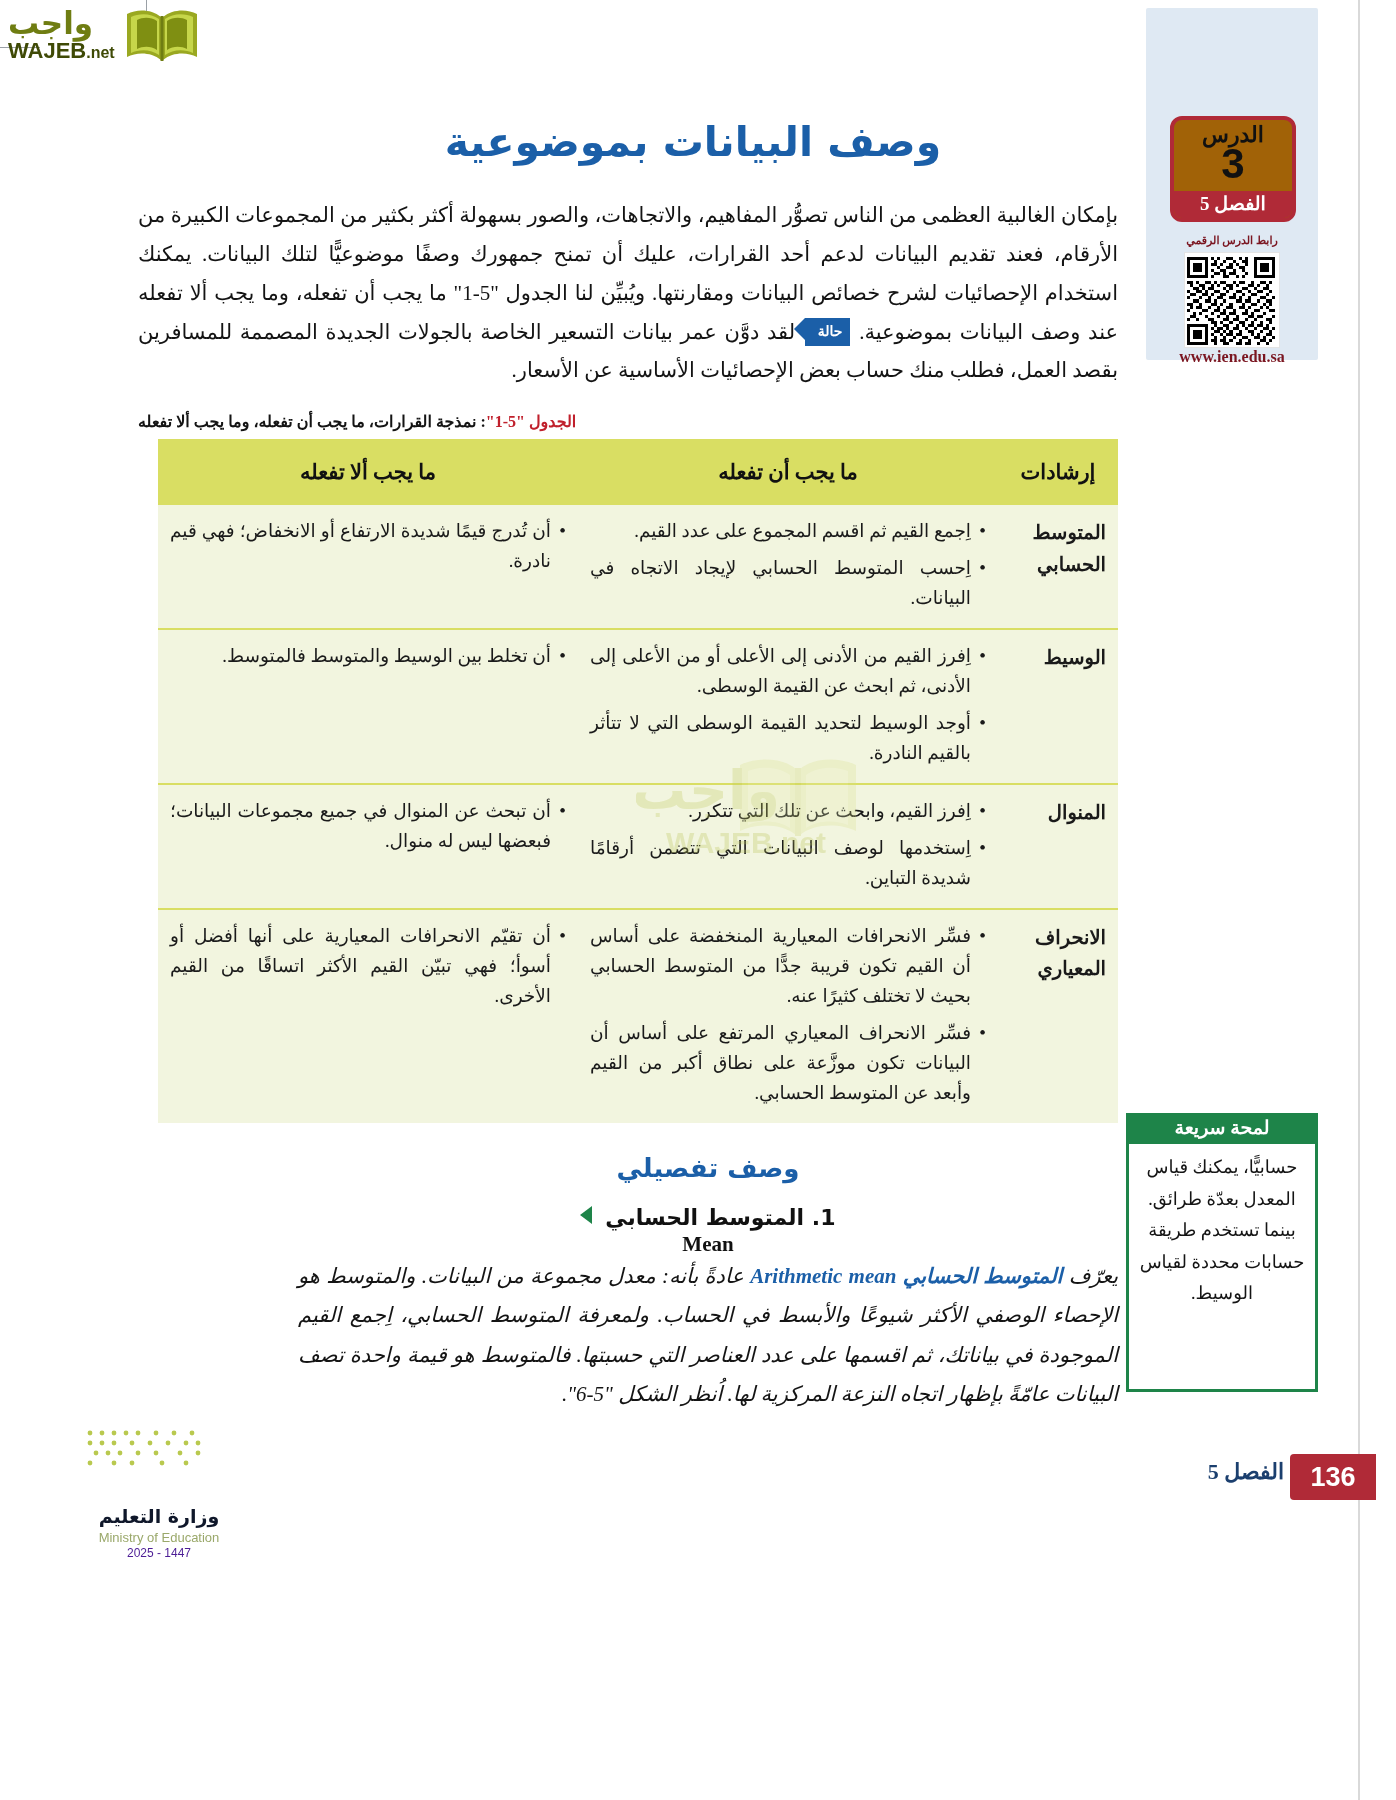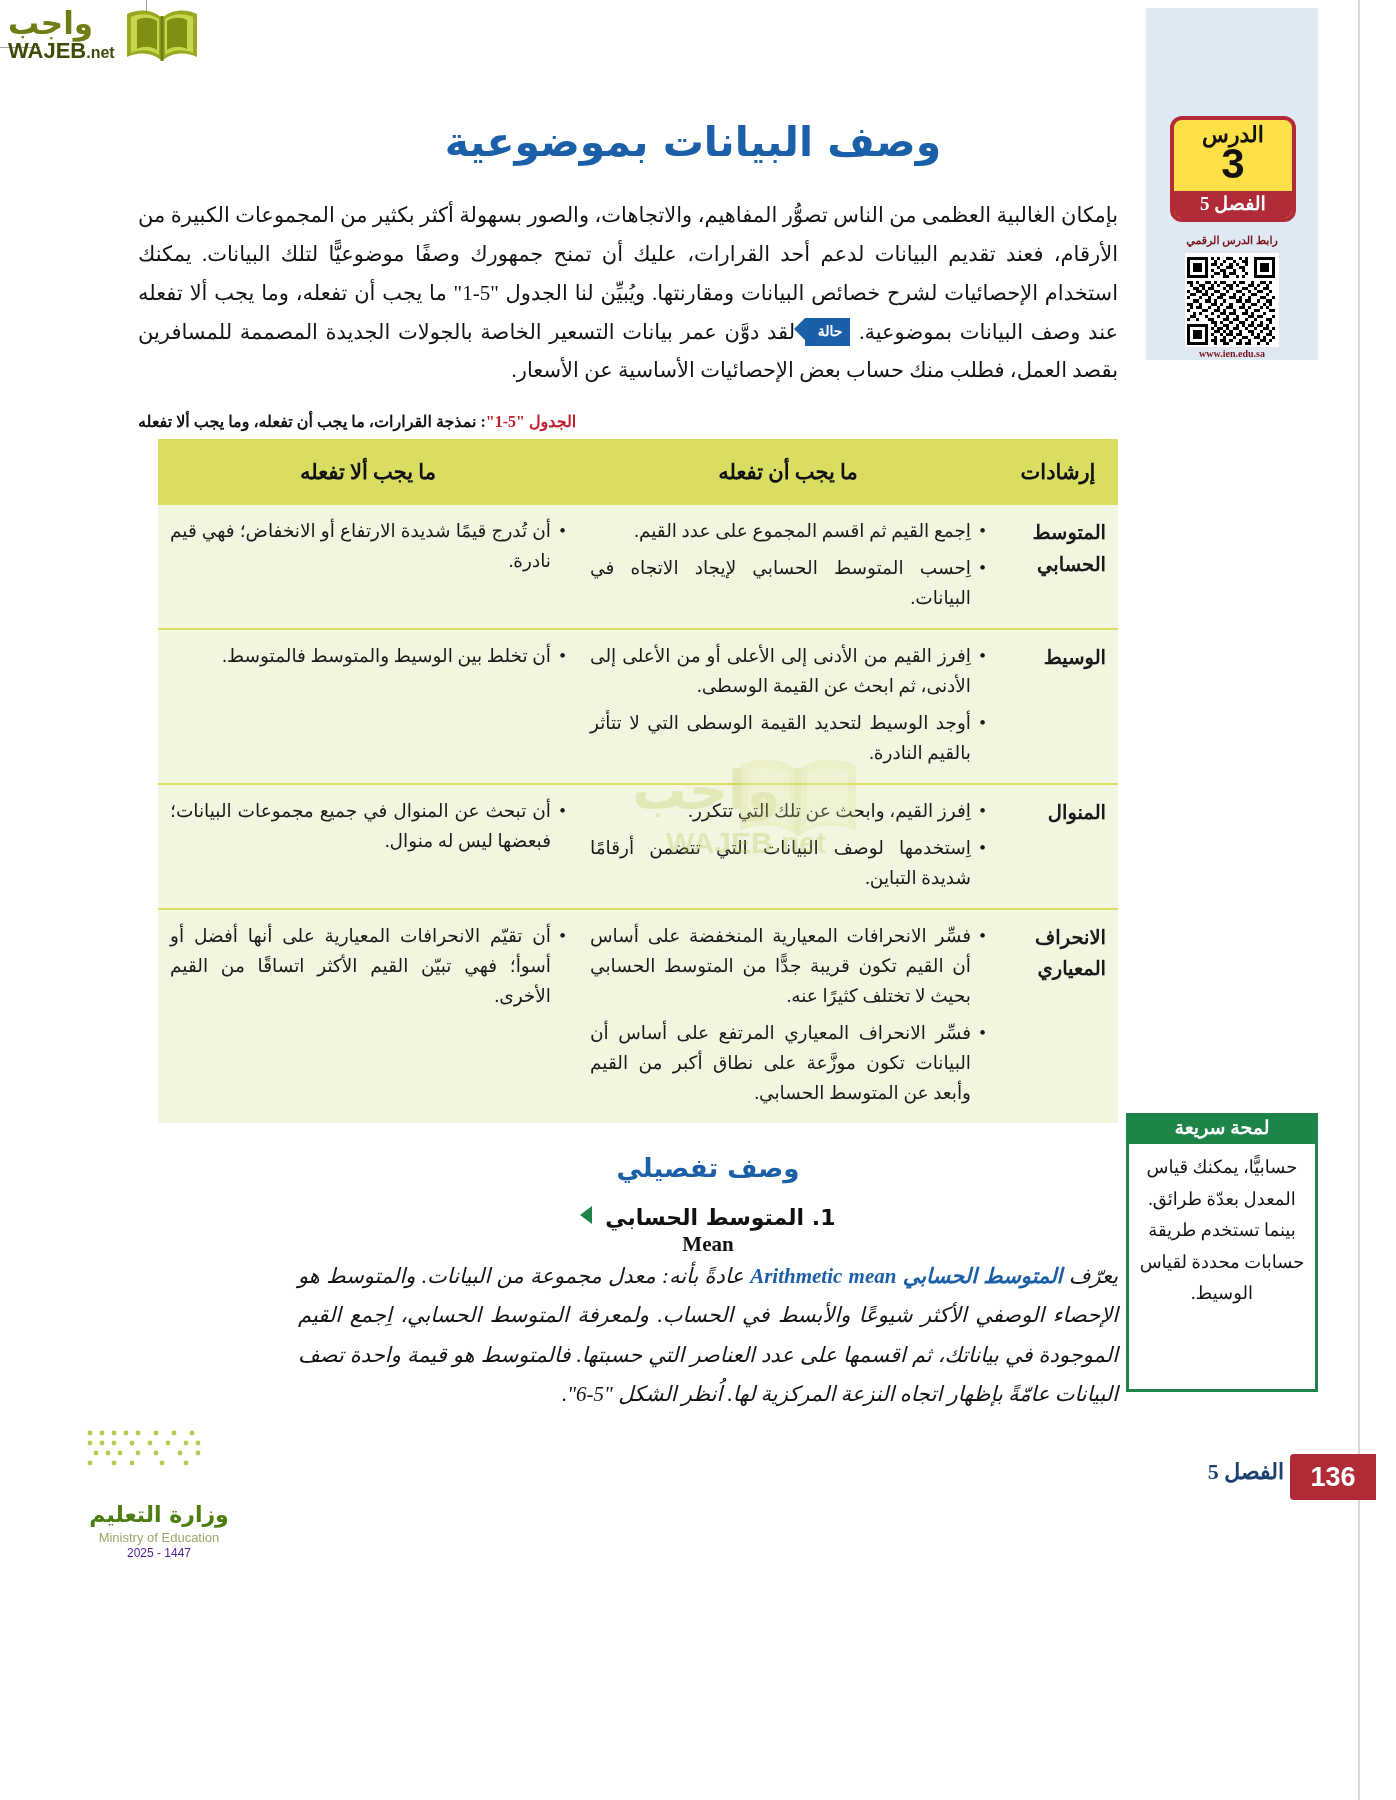--- a/index.html
+++ b/index.html
@@ -66,7 +66,7 @@
     width: 126px; height: 106px;
     border: 4px solid #b02a37;
     border-radius: 12px;
-    background: #fde047;
+    background: #a16207;
     overflow: hidden;
   }
   .lesson-box .lbl {

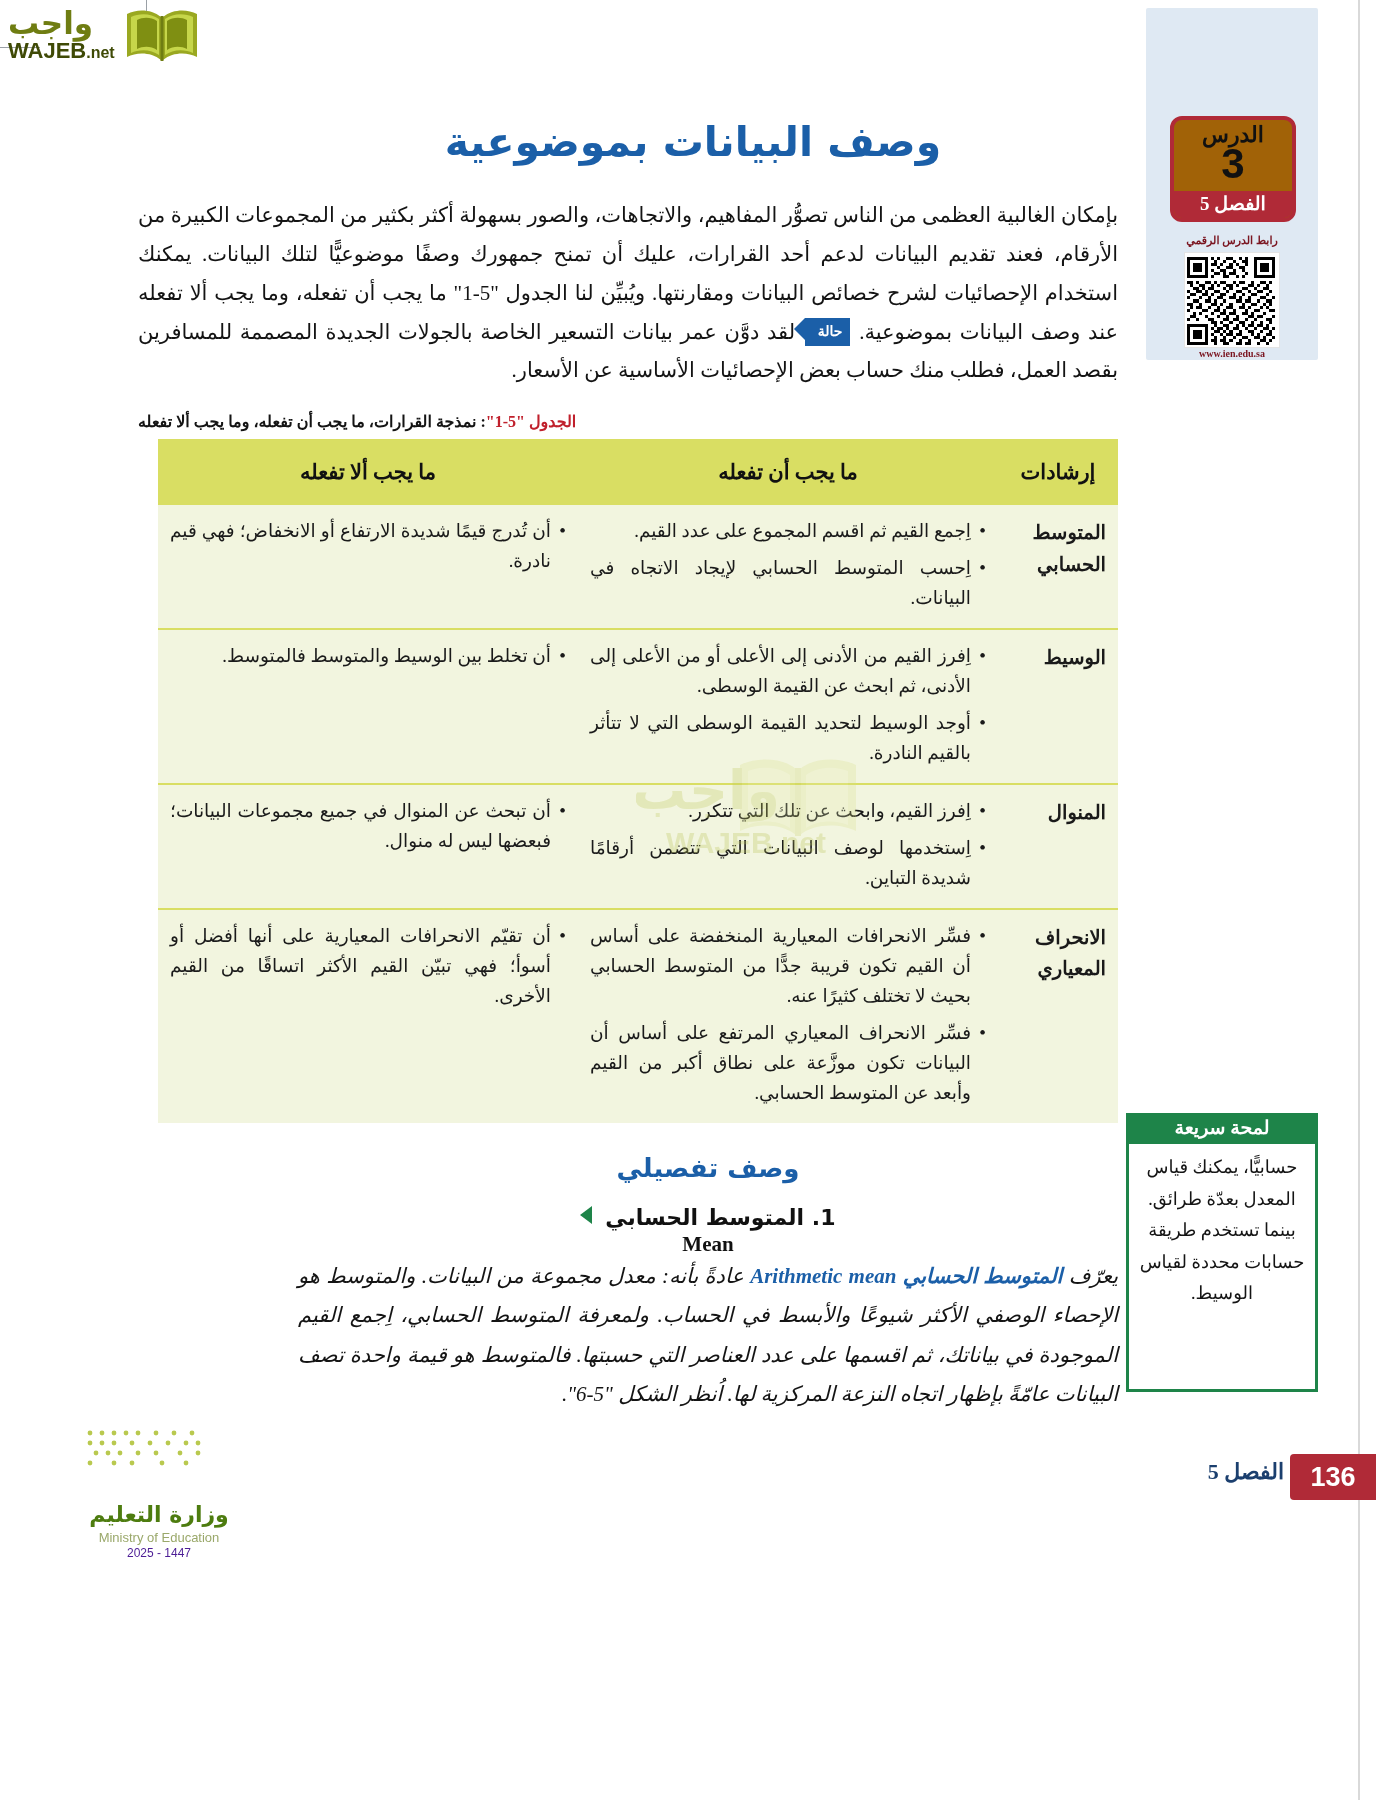--- a/index.html
+++ b/index.html
@@ -104,7 +104,7 @@
     position: absolute; top: 340px; right: 24px; width: 124px;
     text-align: center;
     font-family: "Liberation Serif", serif;
-    font-weight: bold; font-size: 10px; color: #7a1520;
+    font-weight: bold; font-size: 16px; color: #7a1520;
   }
 
   

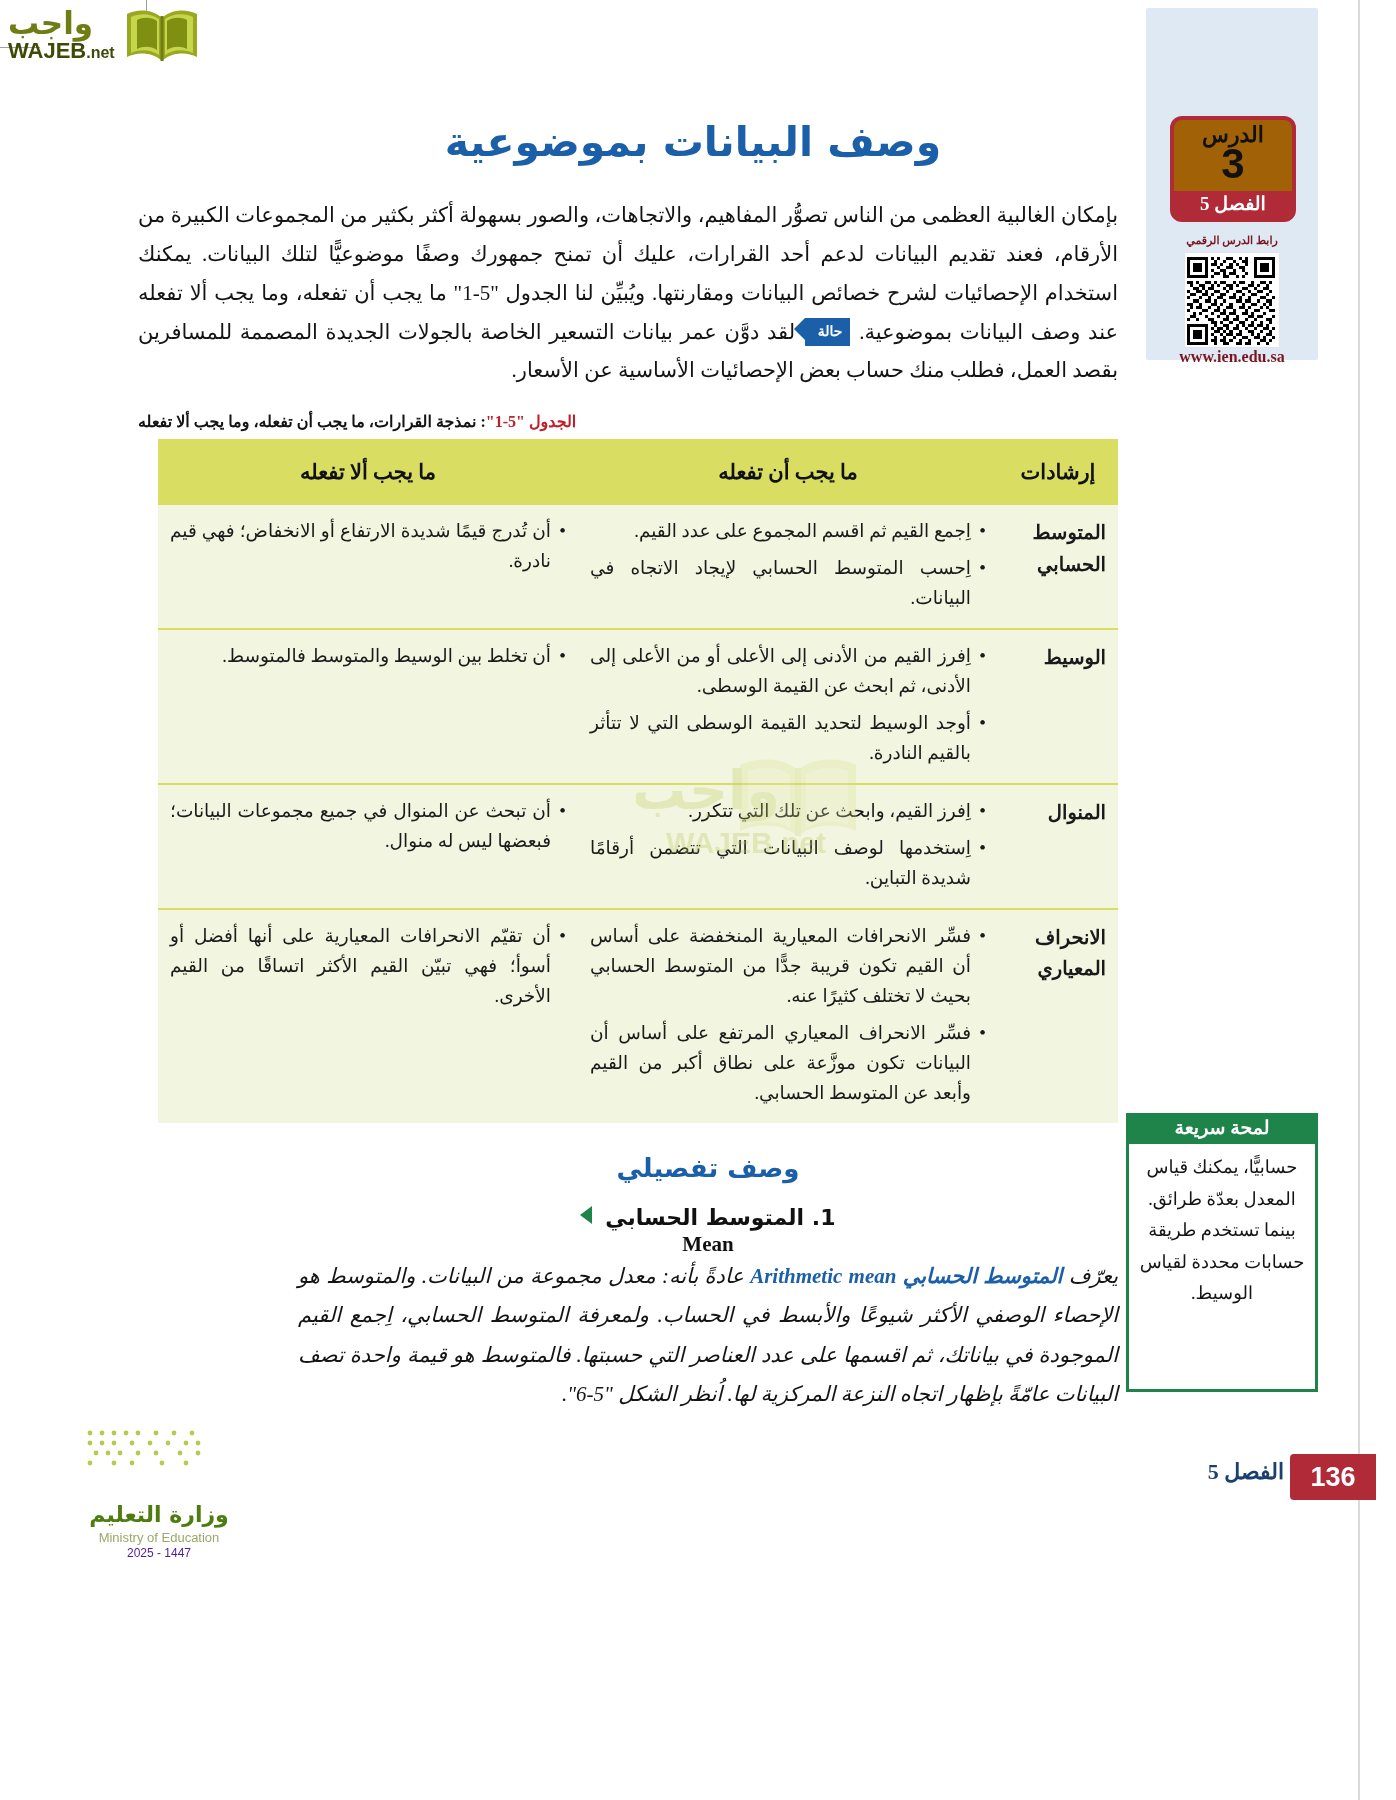--- a/index.html
+++ b/index.html
@@ -317,7 +317,7 @@
   }
   .moe-ar {
     font-family: "DejaVu Sans", sans-serif;
-    font-weight: bold; font-size: 22px; color: #4d7c0f;
+    font-weight: bold; font-size: 19px; color: #0f172a;
     letter-spacing: 1px;
   }
   .moe-en {

